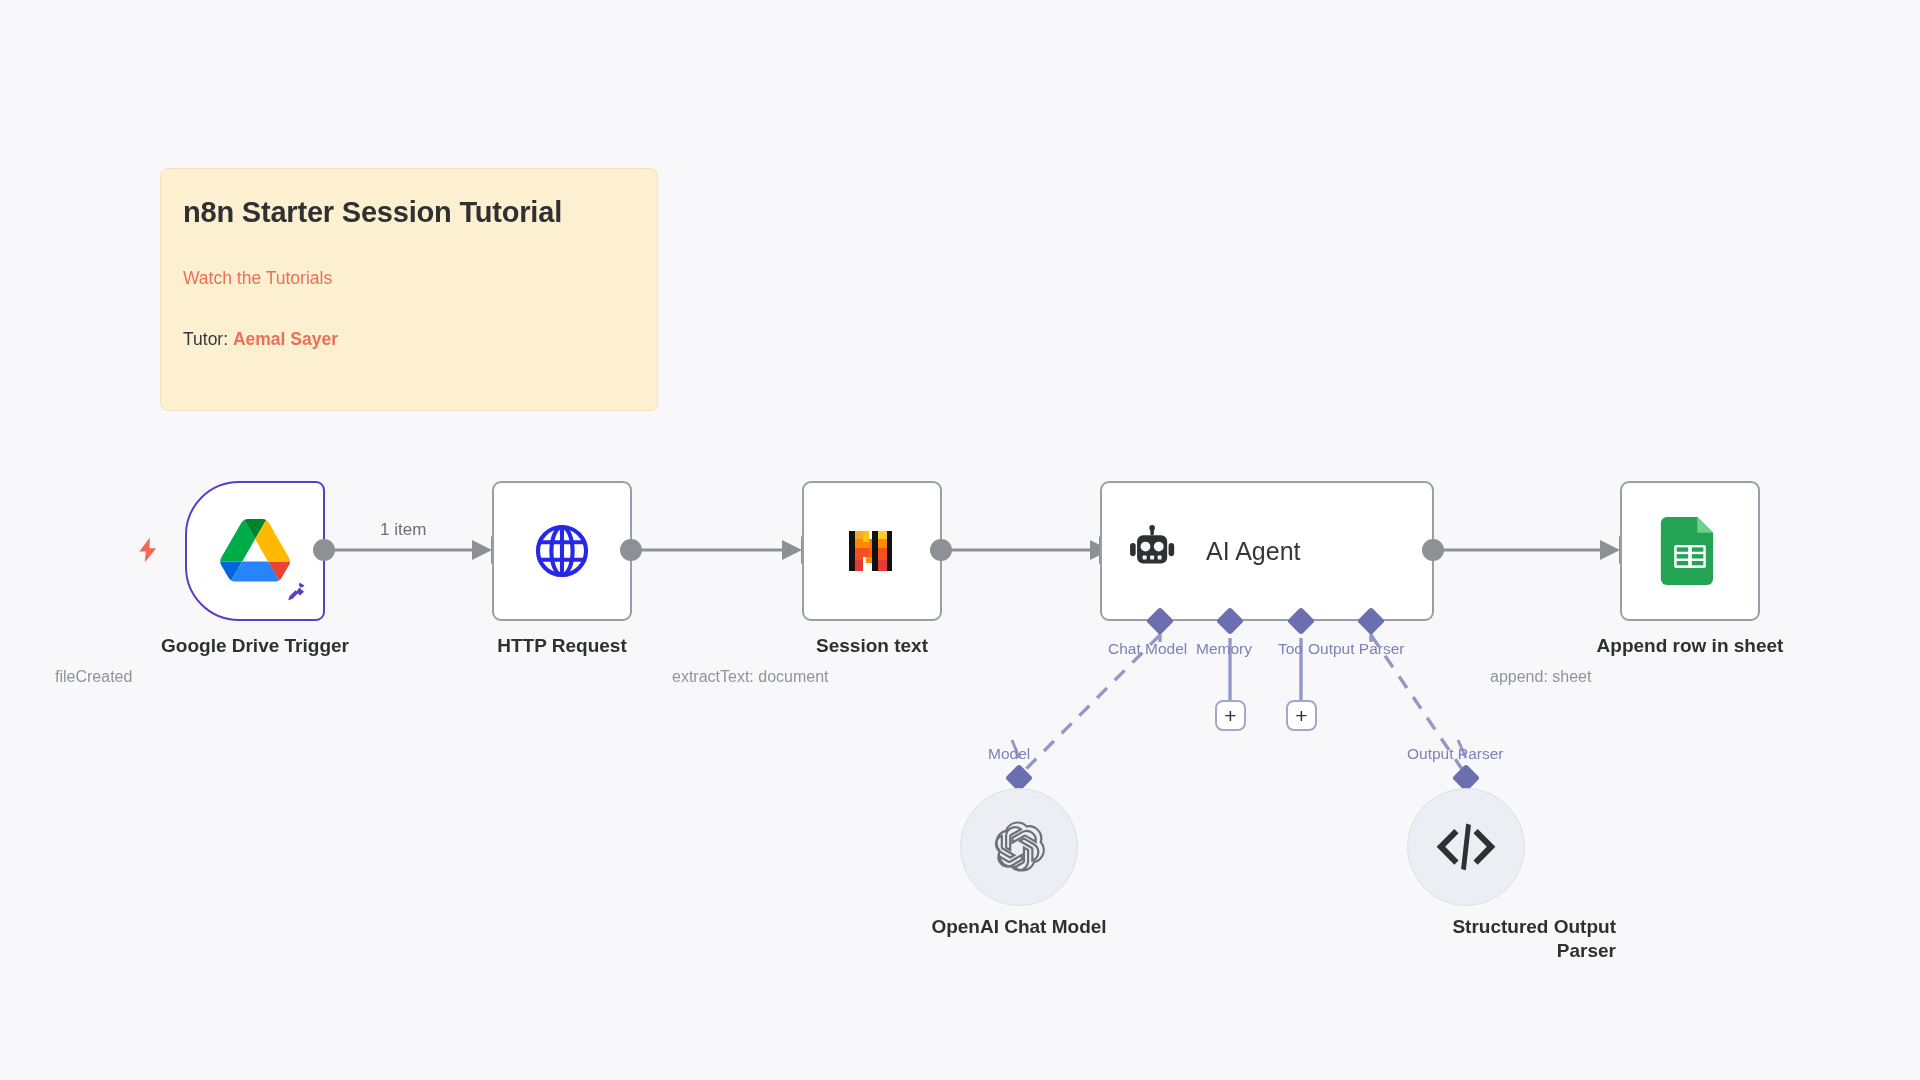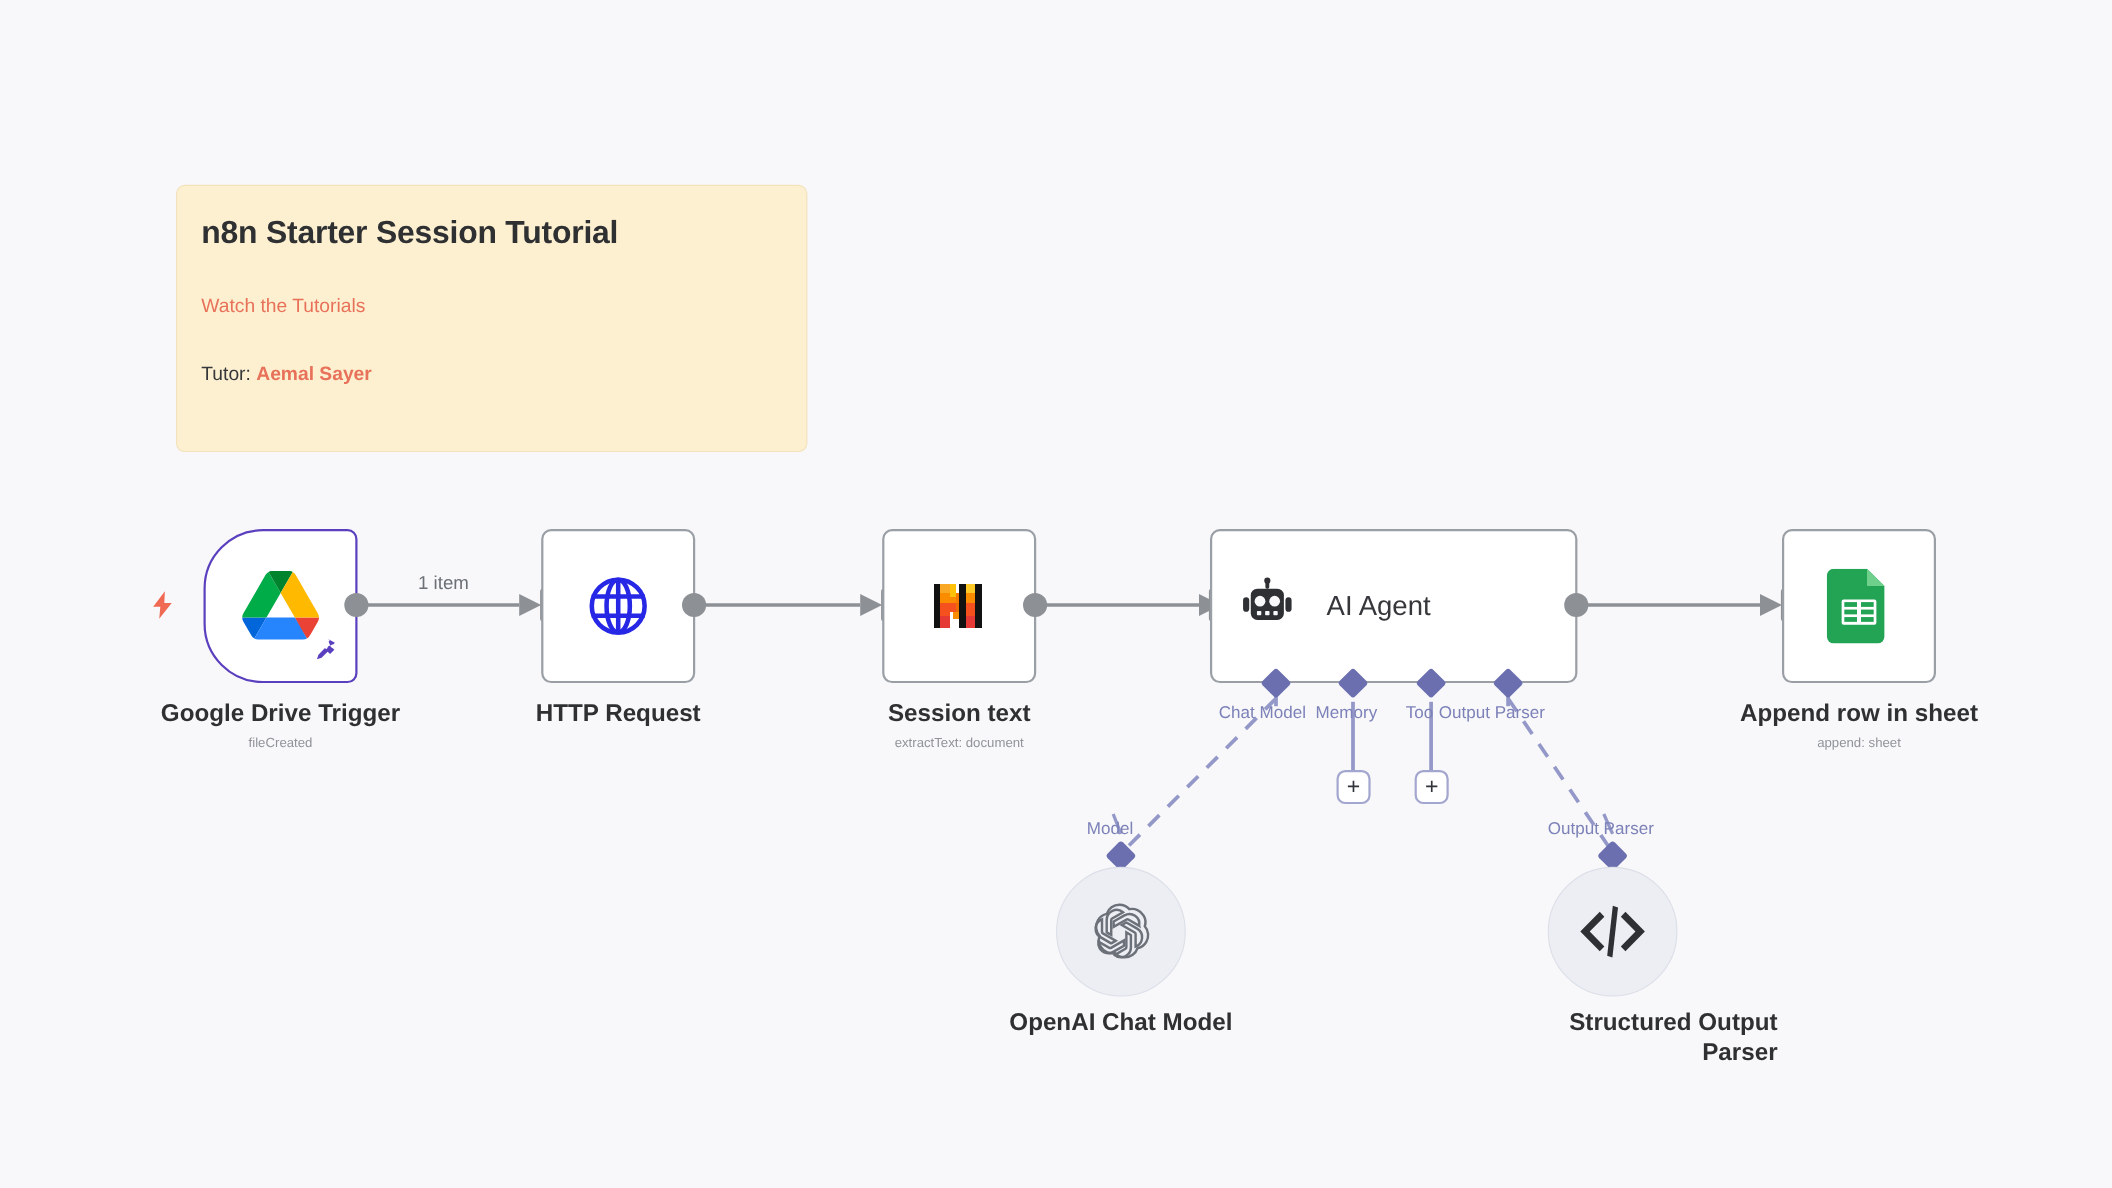--- a/index.html
+++ b/index.html
@@ -20,7 +20,7 @@
   .sticky {
     position: absolute;
     left: 160px; top: 168px;
-    width: 574px; height: 243px;
+    width: 498px; height: 243px;
     background: #fdf0d0;
     border: 1px solid #f3e2bb;
     border-radius: 8px;

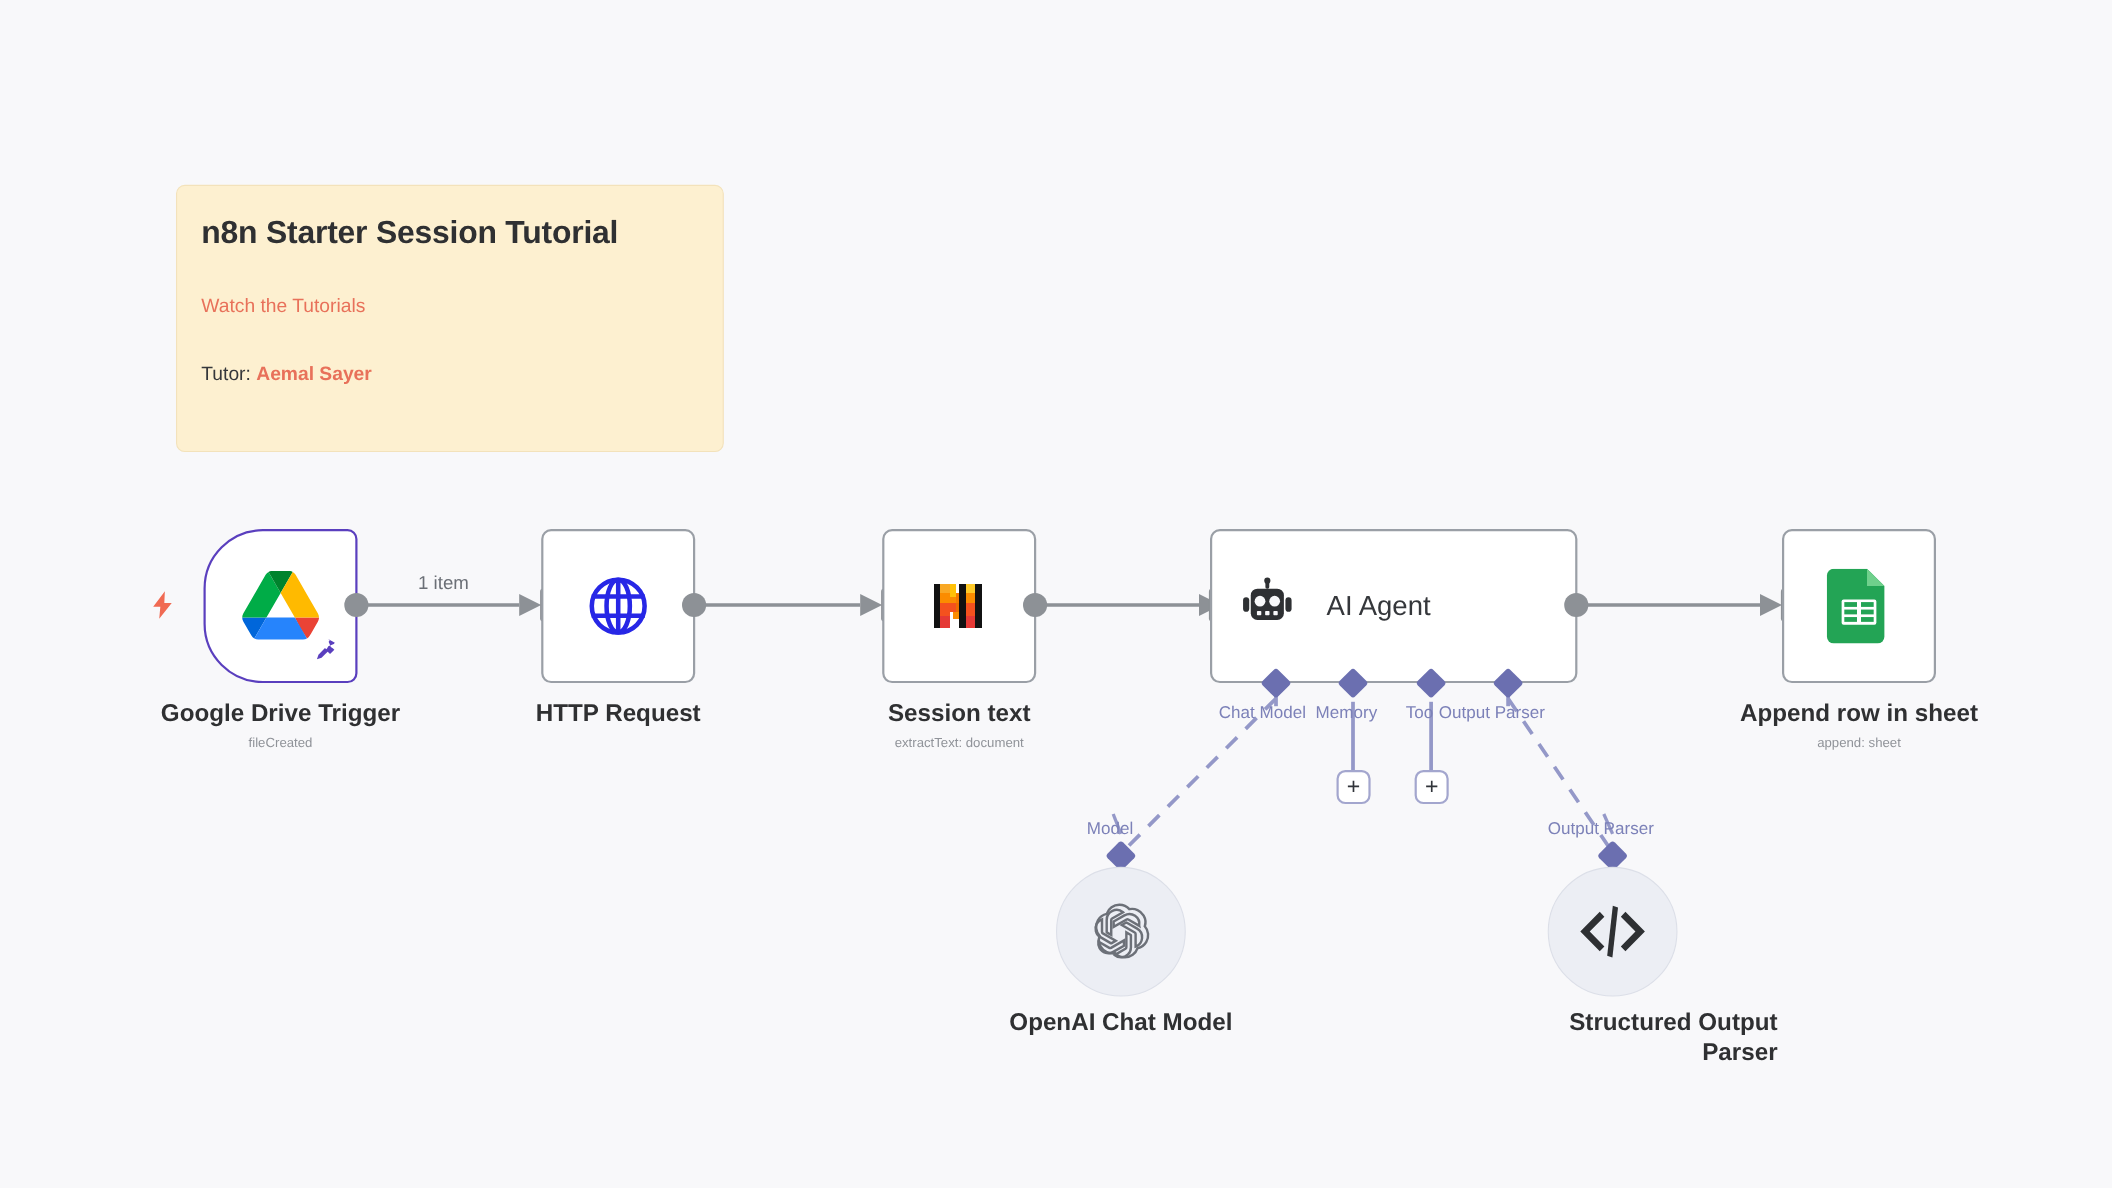--- a/index.html
+++ b/index.html
@@ -71,7 +71,7 @@
   .node-title {
     position: absolute;
     text-align: center;
-    font-size: 22px;
+    font-size: 19px;
     font-weight: bold;
     color: #2f3032;
     white-space: nowrap;

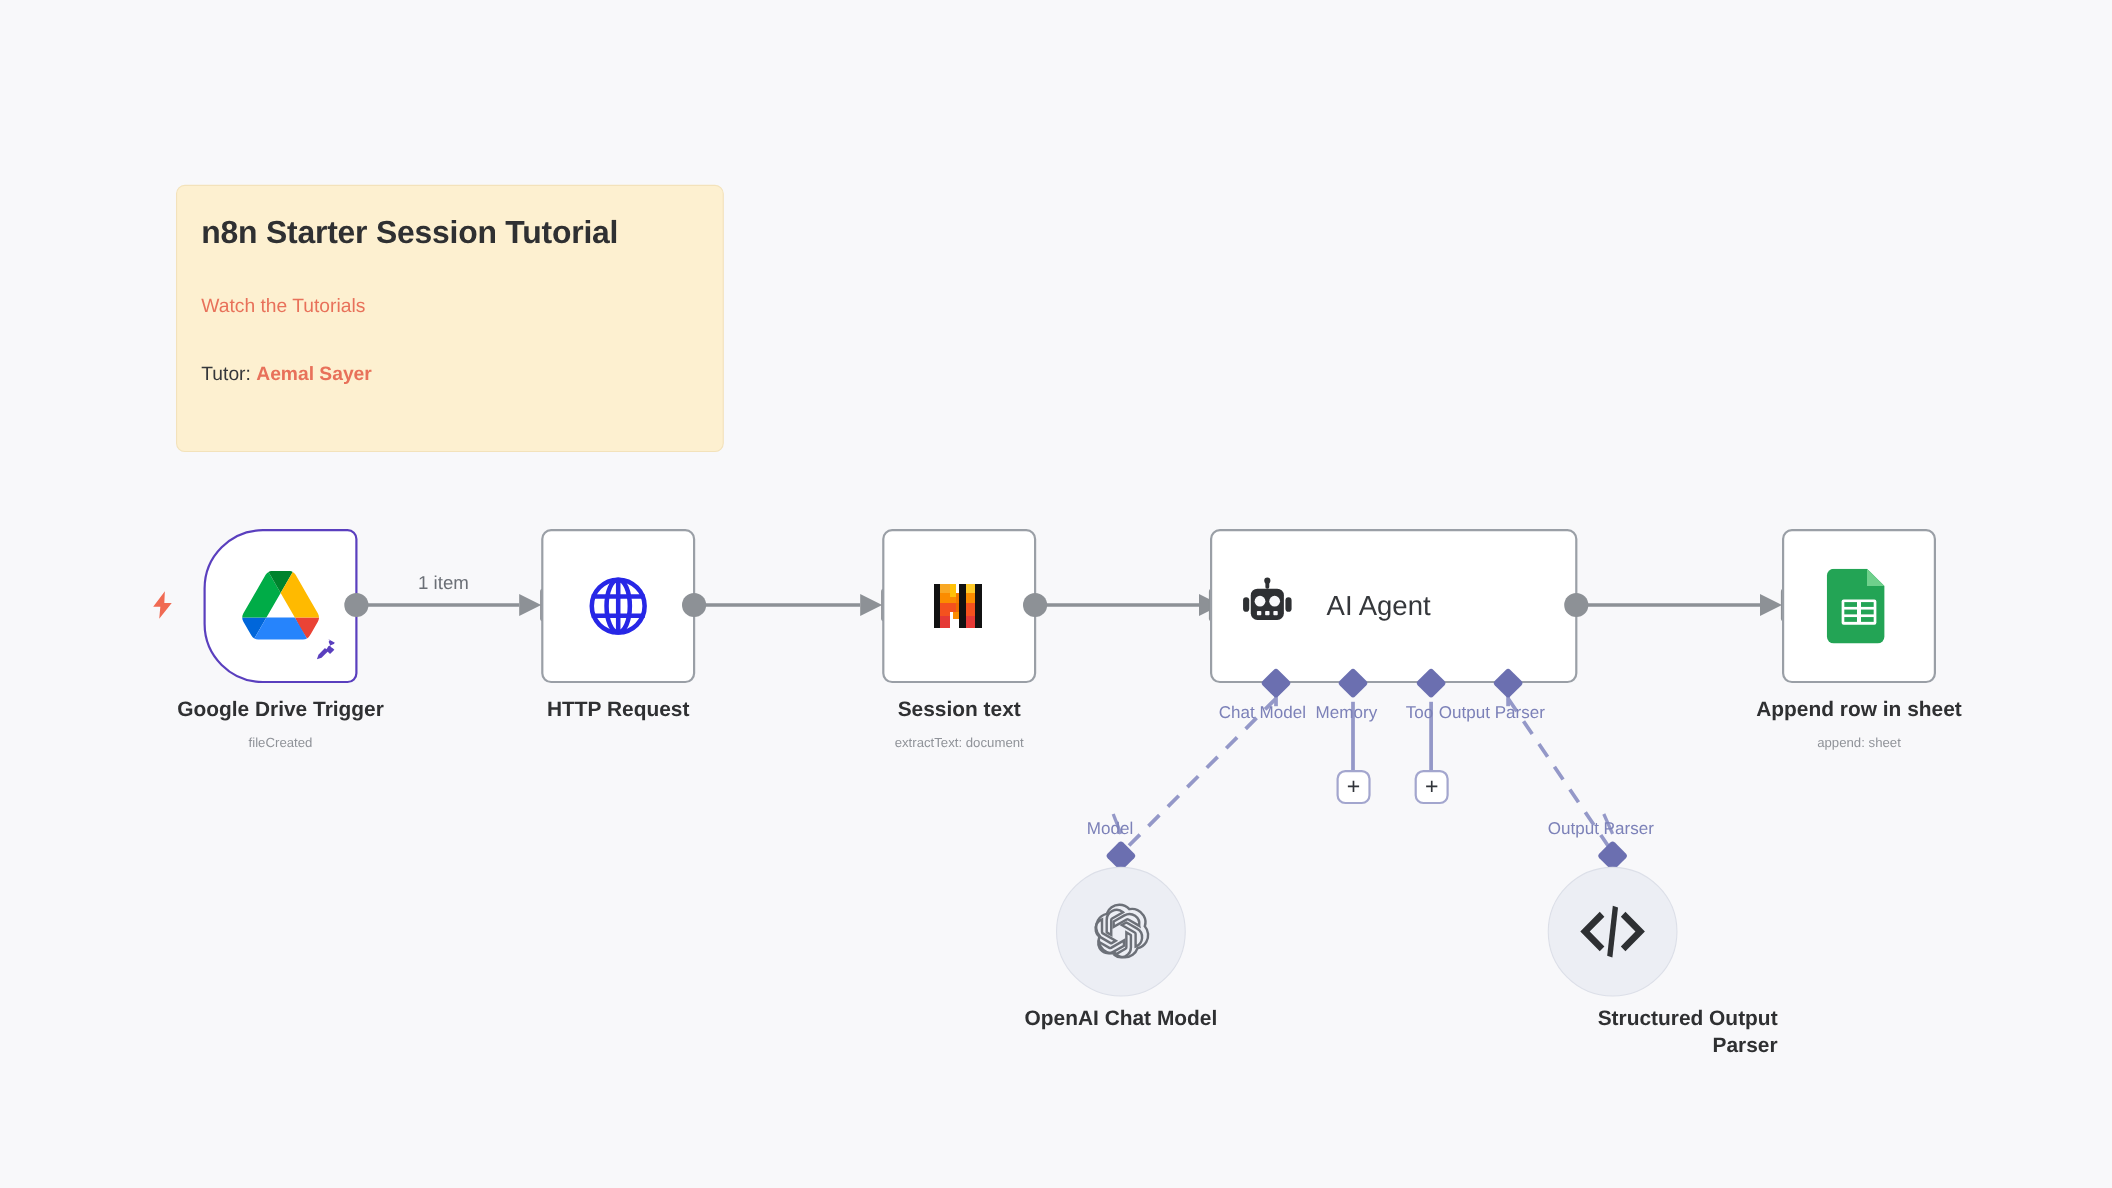--- a/index.html
+++ b/index.html
@@ -80,8 +80,7 @@
   .node-title.wrap { white-space: normal; }
   .node-sub {
     position: absolute;
-    text-align: center;
-    font-size: 12px;
+    font-size: 16px;
     color: #909399;
     white-space: nowrap;
   }

